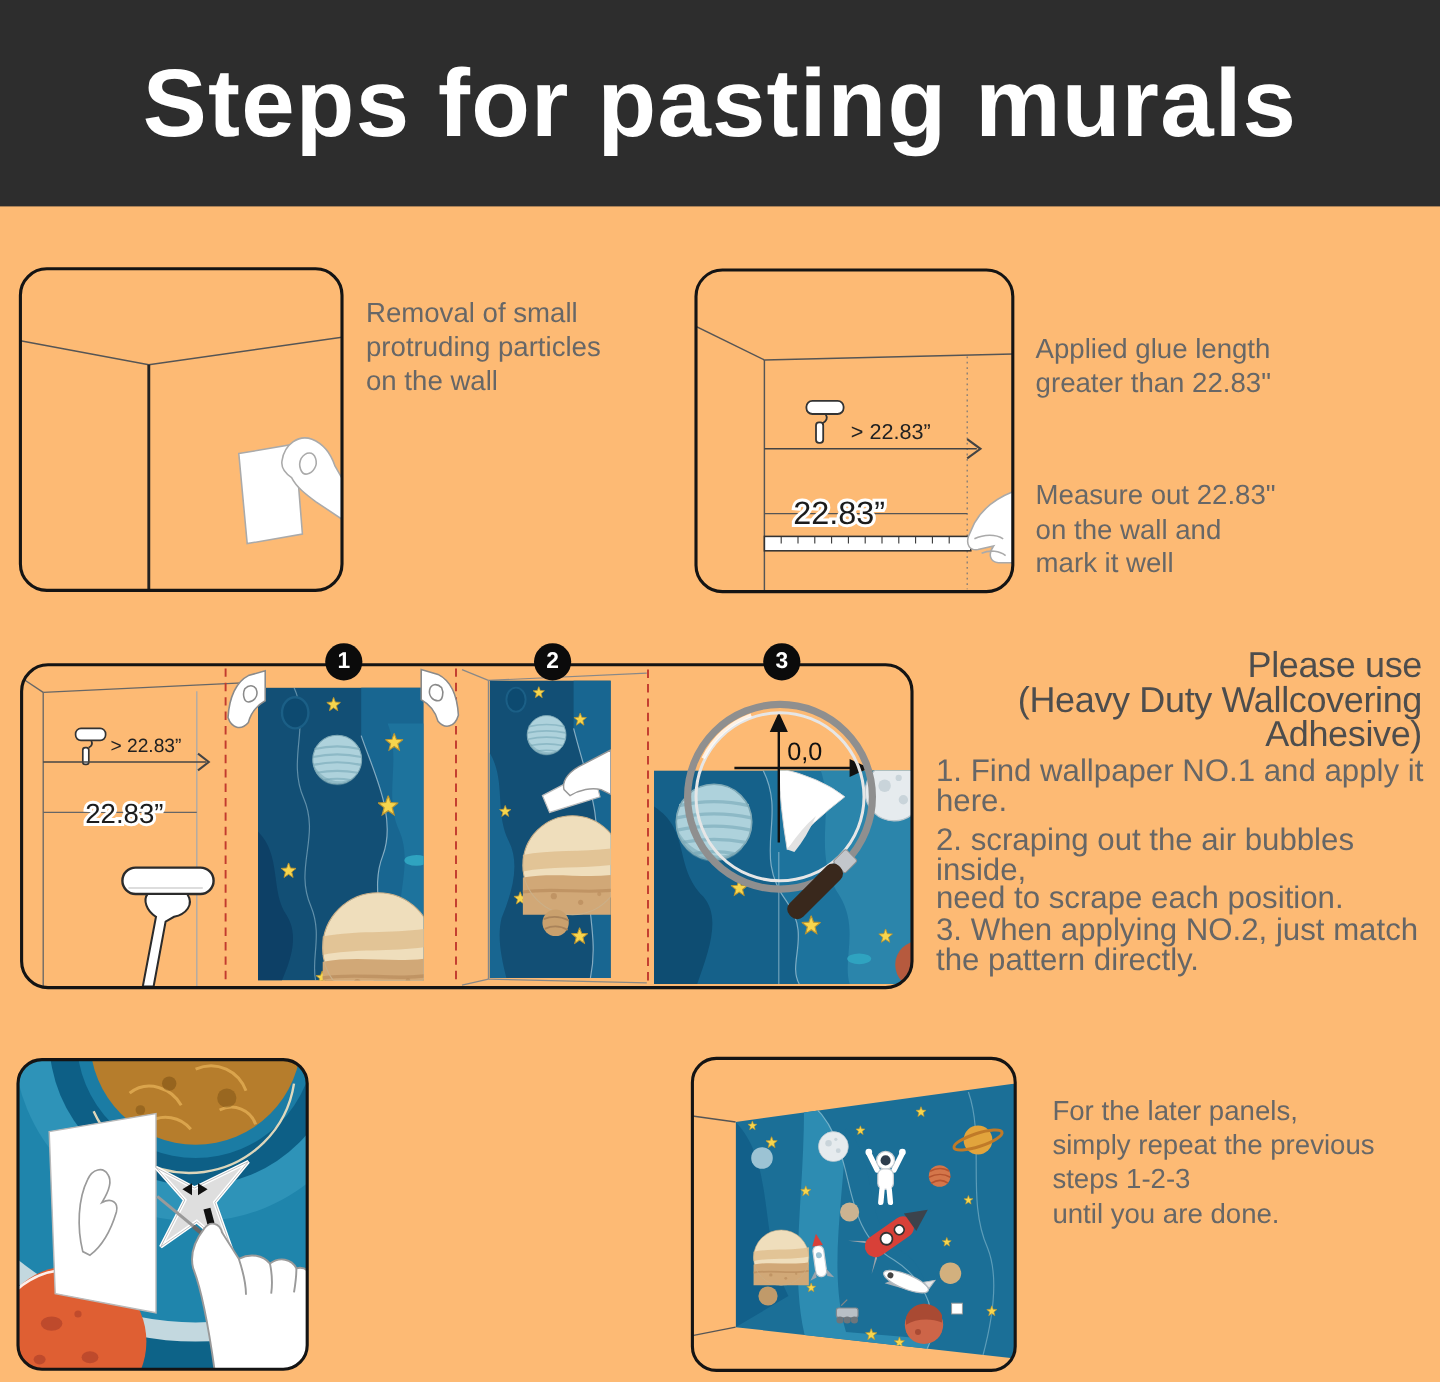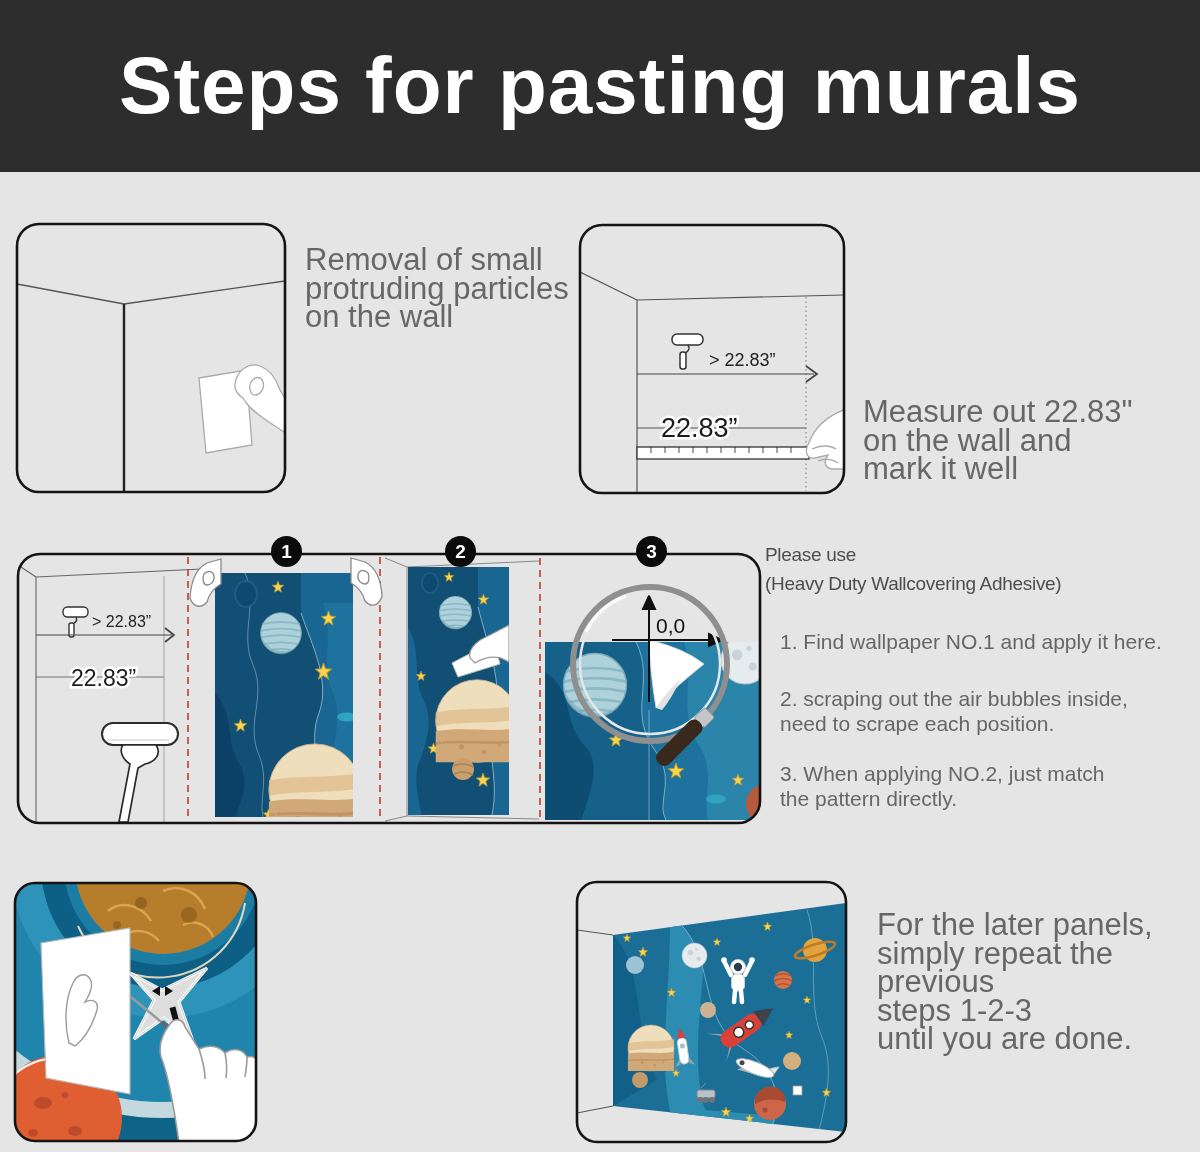--- a/index.html
+++ b/index.html
@@ -3,7 +3,7 @@
 <meta charset="utf-8">
 <style>
   html,body{margin:0;padding:0;background:#fff;}
-  .page{position:relative;width:1200px;height:1152px;background:#e5e5e5;overflow:hidden;
+  .page{position:relative;width:1200px;height:1152px;background:#fdba74;overflow:hidden;
         font-family:"Liberation Sans",sans-serif;}
   .banner{position:absolute;left:0;top:0;width:1200px;height:172px;background:#2d2d2d;
           display:flex;align-items:center;justify-content:center;}

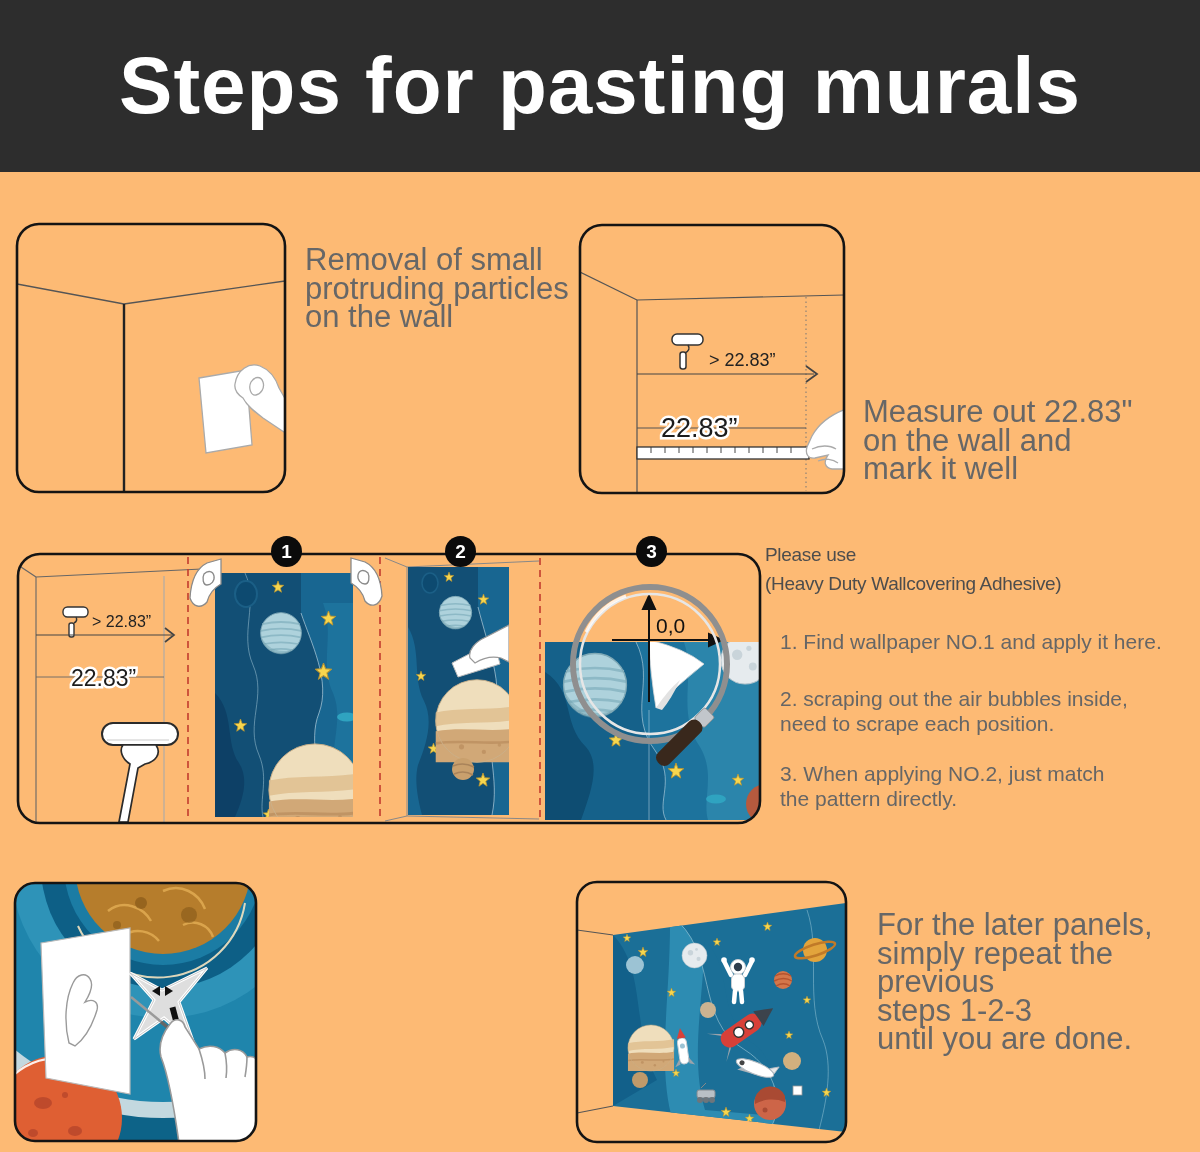--- a/index.html
+++ b/index.html
@@ -8,7 +8,7 @@
   .banner{position:absolute;left:0;top:0;width:1200px;height:172px;background:#2d2d2d;
           display:flex;align-items:center;justify-content:center;}
   .banner h1{margin:0;color:#ffffff;font-size:80px;font-weight:bold;letter-spacing:1px;}
-  .cap{position:absolute;color:#676767;font-size:31px;line-height:28.5px;white-space:pre-line;}
+  .cap{position:absolute;color:#676767;font-size:23px;line-height:28.5px;white-space:pre-line;}
   .heading{position:absolute;left:765px;top:540px;width:420px;text-align:left;color:#4d4d4d;
            font-size:19px;line-height:29px;letter-spacing:-0.3px;white-space:pre-line;}
   .item{position:absolute;left:780px;width:410px;color:#666;font-size:21px;line-height:24.5px;

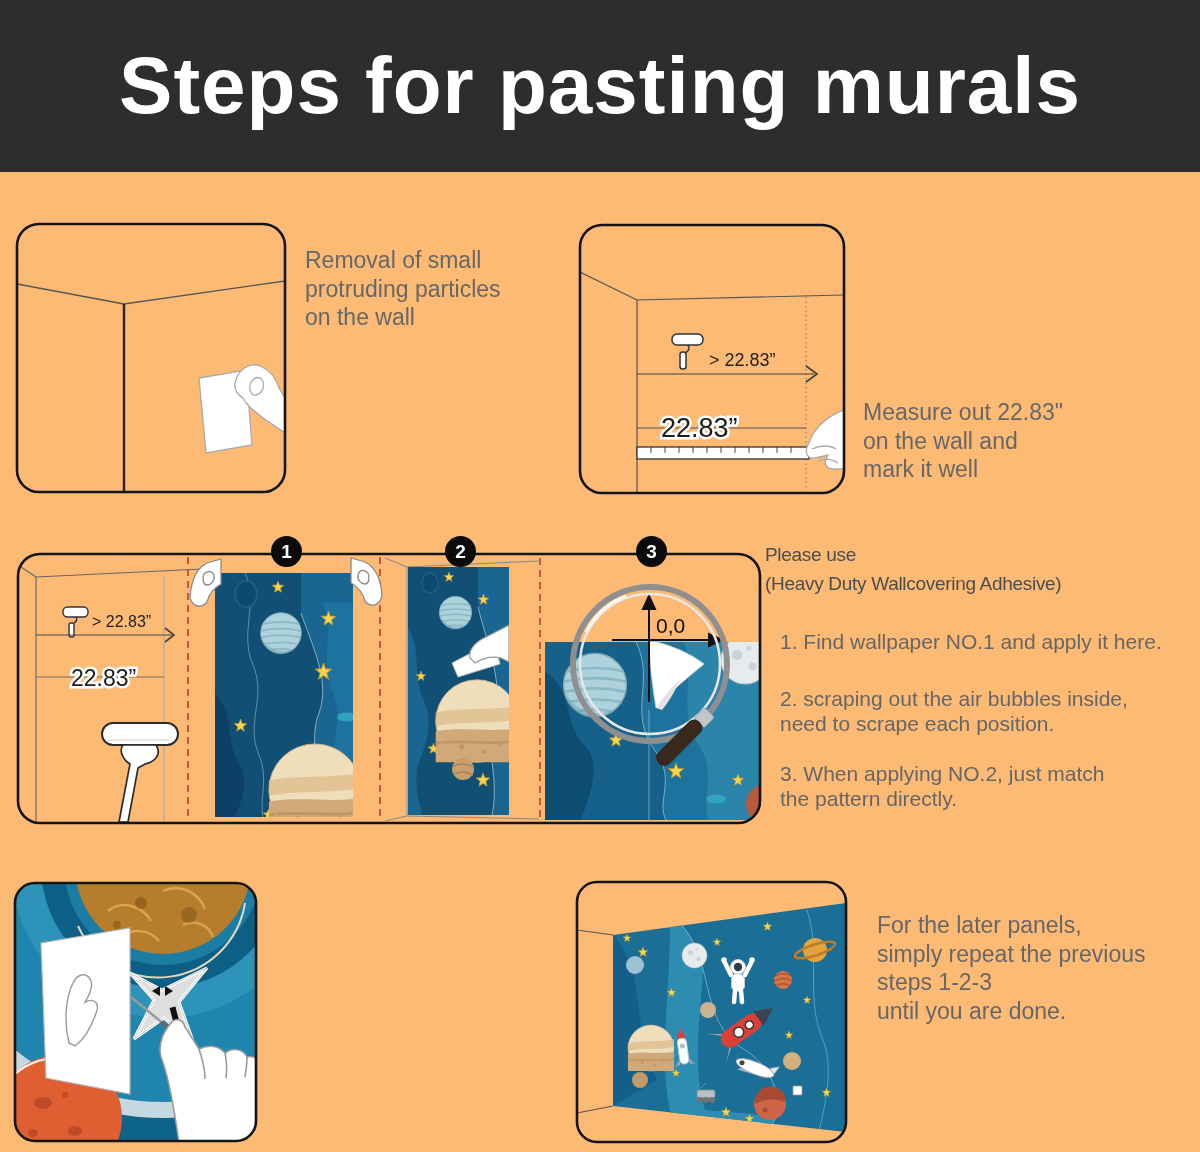--- a/index.html
+++ b/index.html
@@ -123,6 +123,8 @@
     </g>
     <rect x="2" y="2" width="264" height="268" rx="22" fill="none" stroke="#141414" stroke-width="2.6"></rect>
   </svg>
+  <div class="cap" style="left:863px;top:276px">Applied glue length
+greater than 22.83"</div>
   <div class="cap" style="left:863px;top:398px">Measure out 22.83"
 on the wall and
 mark it well</div>

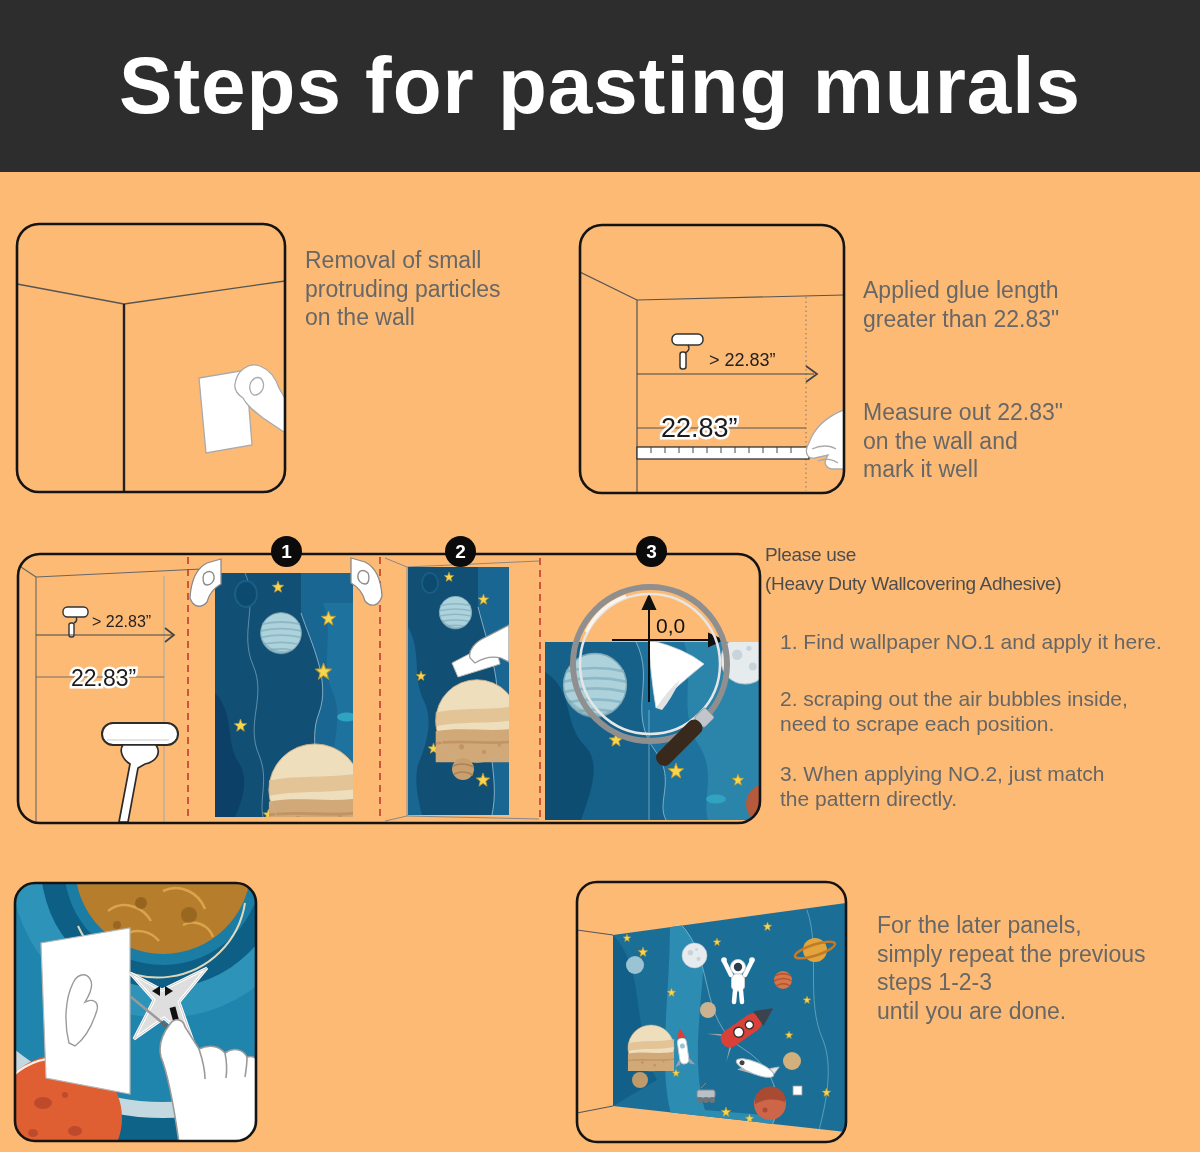--- a/index.html
+++ b/index.html
@@ -9,8 +9,8 @@
           display:flex;align-items:center;justify-content:center;}
   .banner h1{margin:0;color:#ffffff;font-size:80px;font-weight:bold;letter-spacing:1px;}
   .cap{position:absolute;color:#676767;font-size:23px;line-height:28.5px;white-space:pre-line;}
-  .heading{position:absolute;left:765px;top:540px;width:420px;text-align:left;color:#4d4d4d;
-           font-size:19px;line-height:29px;letter-spacing:-0.3px;white-space:pre-line;}
+  .heading{position:absolute;left:765px;top:540px;width:420px;text-align:right;color:#4d4d4d;
+           font-size:30px;line-height:29px;letter-spacing:-0.3px;white-space:pre-line;}
   .item{position:absolute;left:780px;width:410px;color:#666;font-size:21px;line-height:24.5px;
         white-space:pre-line;}
   .badge{position:absolute;width:31px;height:31px;border-radius:50%;background:#0b0b0b;color:#fff;

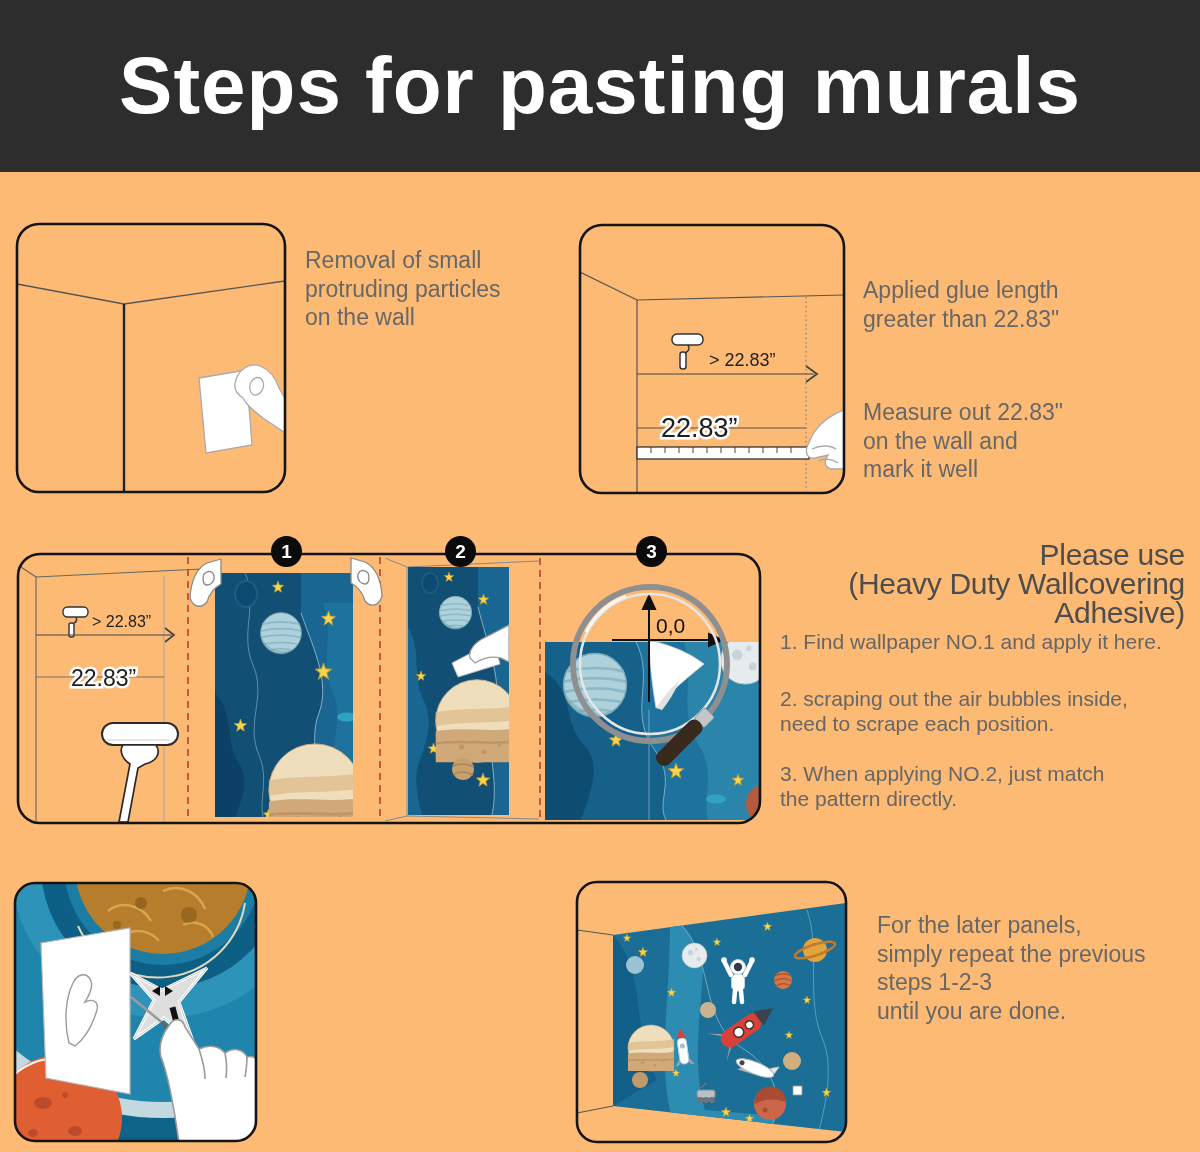--- a/index.html
+++ b/index.html
@@ -11,7 +11,7 @@
   .cap{position:absolute;color:#676767;font-size:23px;line-height:28.5px;white-space:pre-line;}
   .heading{position:absolute;left:765px;top:540px;width:420px;text-align:right;color:#4d4d4d;
            font-size:30px;line-height:29px;letter-spacing:-0.3px;white-space:pre-line;}
-  .item{position:absolute;left:780px;width:410px;color:#666;font-size:21px;line-height:24.5px;
+  .item{position:absolute;left:780px;width:410px;color:#666;font-size:26px;line-height:24.5px;
         white-space:pre-line;}
   .badge{position:absolute;width:31px;height:31px;border-radius:50%;background:#0b0b0b;color:#fff;
          display:flex;align-items:center;justify-content:center;font-size:19px;font-weight:bold;z-index:5;}

